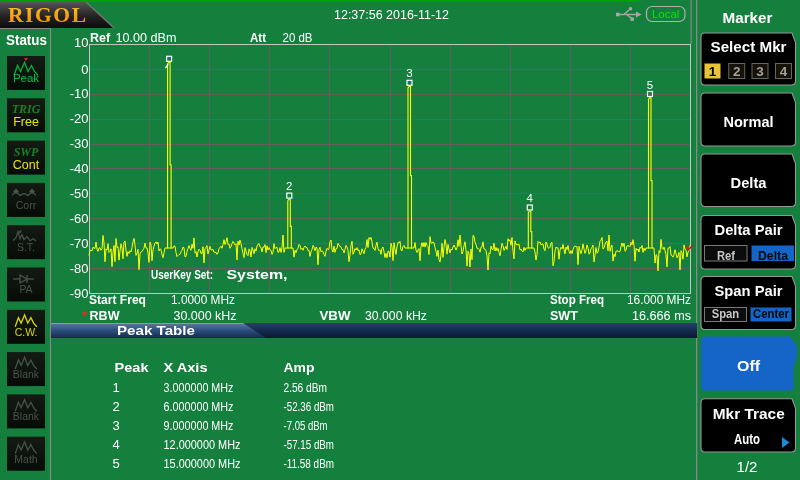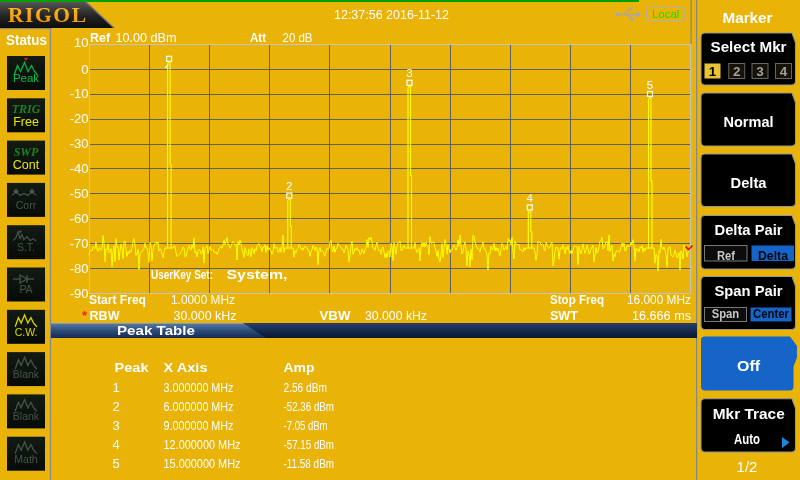--- a/index.html
+++ b/index.html
@@ -3,7 +3,7 @@
 <meta charset="utf-8">
 <style>
   html,body{margin:0;padding:0;background:#000;}
-  #screen{position:relative;width:800px;height:480px;background:#eab308;overflow:hidden;
+  #screen{position:relative;width:800px;height:480px;background:#15803d;overflow:hidden;
           font-family:"Liberation Sans",sans-serif;text-align:right;}
   svg{position:absolute;left:0;top:0;}
   svg text{font-family:"Liberation Sans",sans-serif;}

